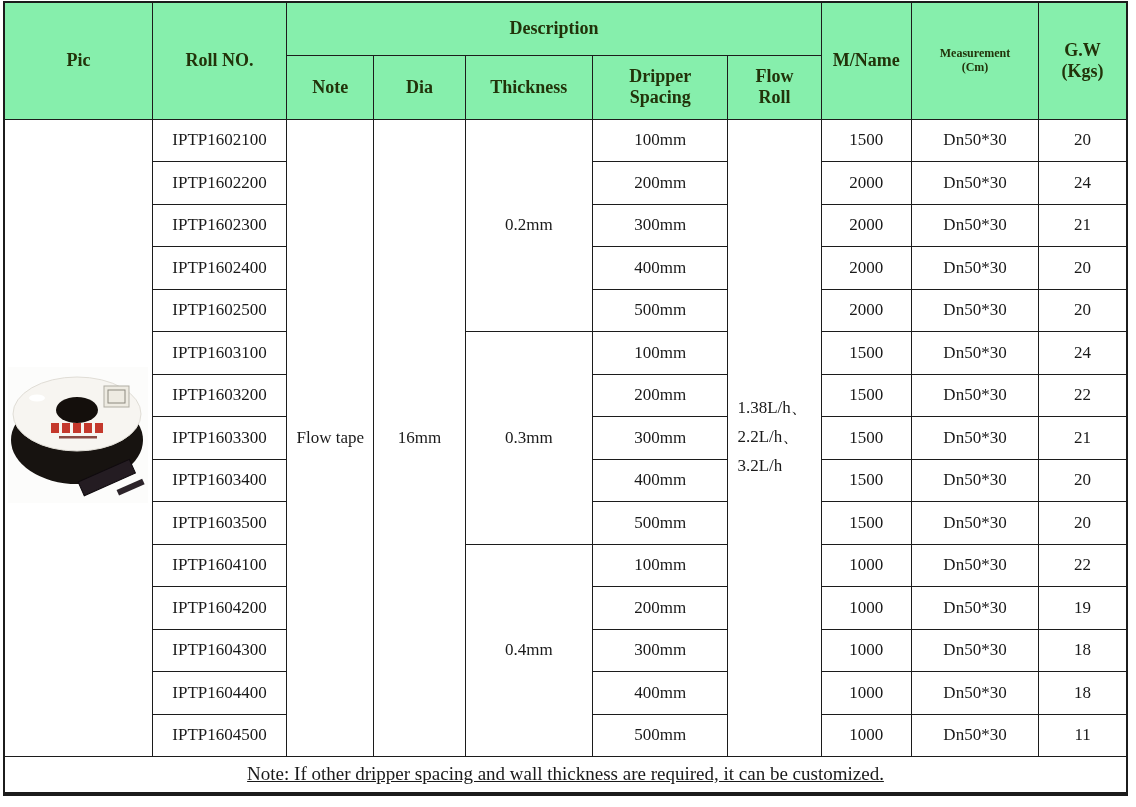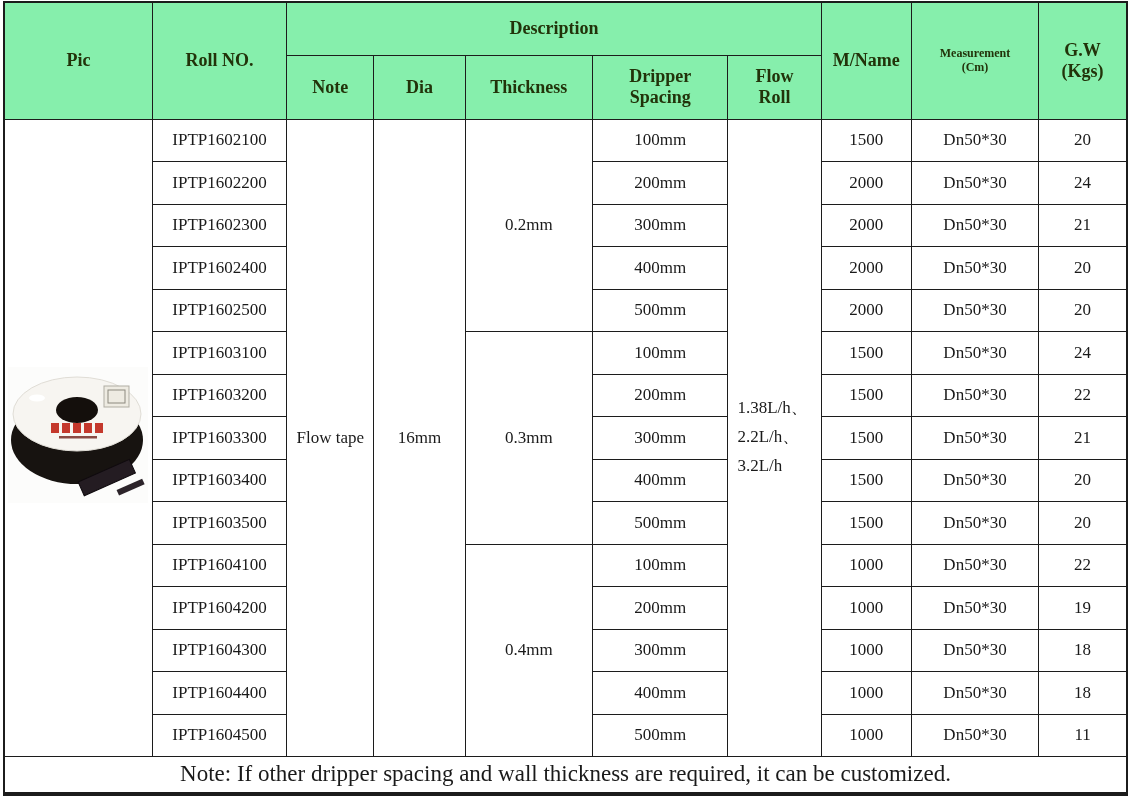--- a/index.html
+++ b/index.html
@@ -47,7 +47,7 @@
     line-height: 1.7;
   }
   tr.note-row { height: 37px; }
-  tr.note-row td { font-size: 23px; }
+  tr.note-row td { font-size: 19px; text-decoration: underline; }
   .pic-cell { background: #ffffff; }
 </style>
 </head>

